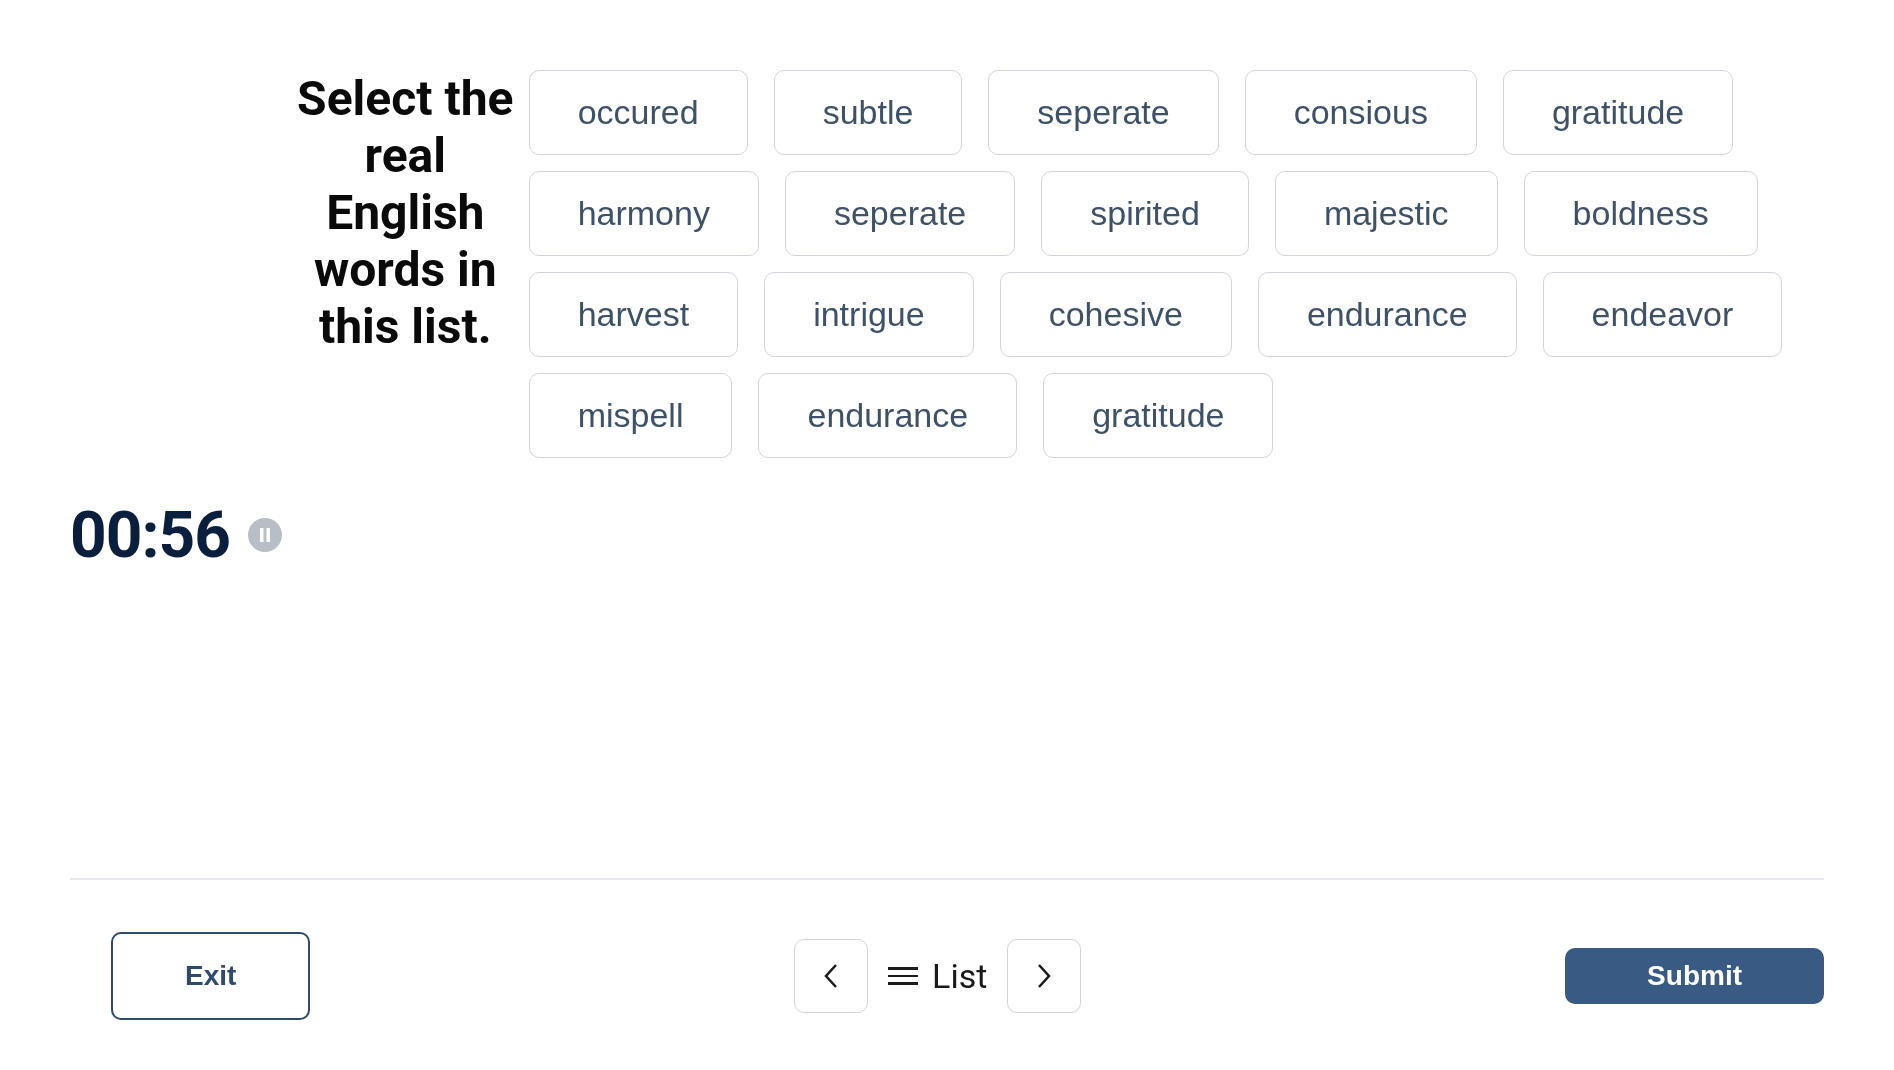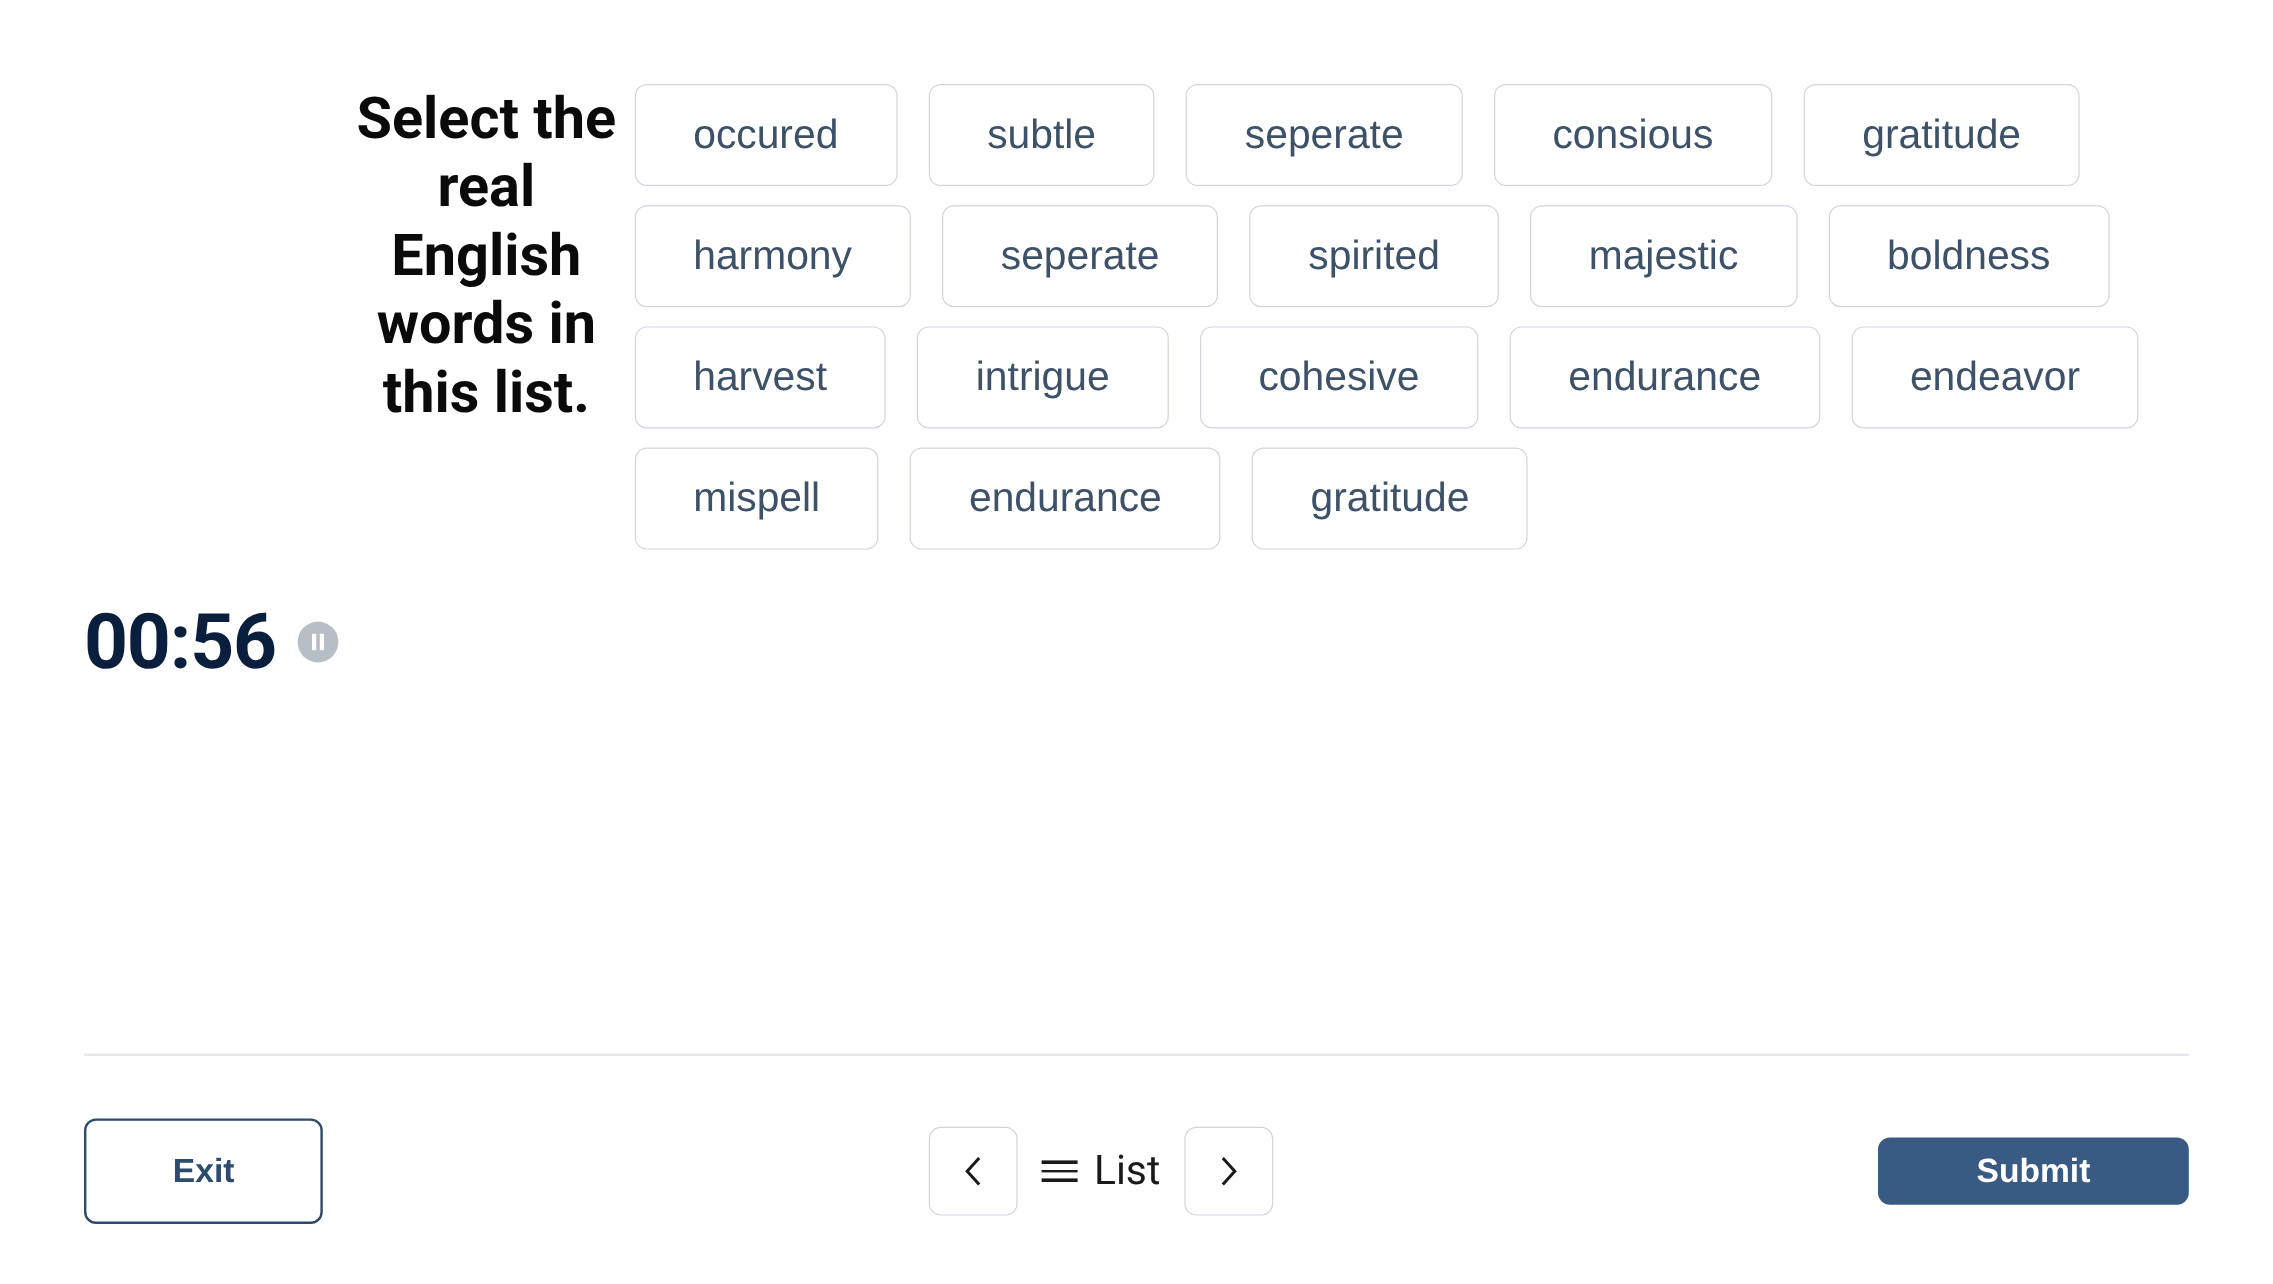--- a/index.html
+++ b/index.html
@@ -103,6 +103,7 @@
       font-size: 28px;
       font-weight: 700;
       cursor: pointer;
+      margin-left: 41px;
     }
     
     .nav-center {

